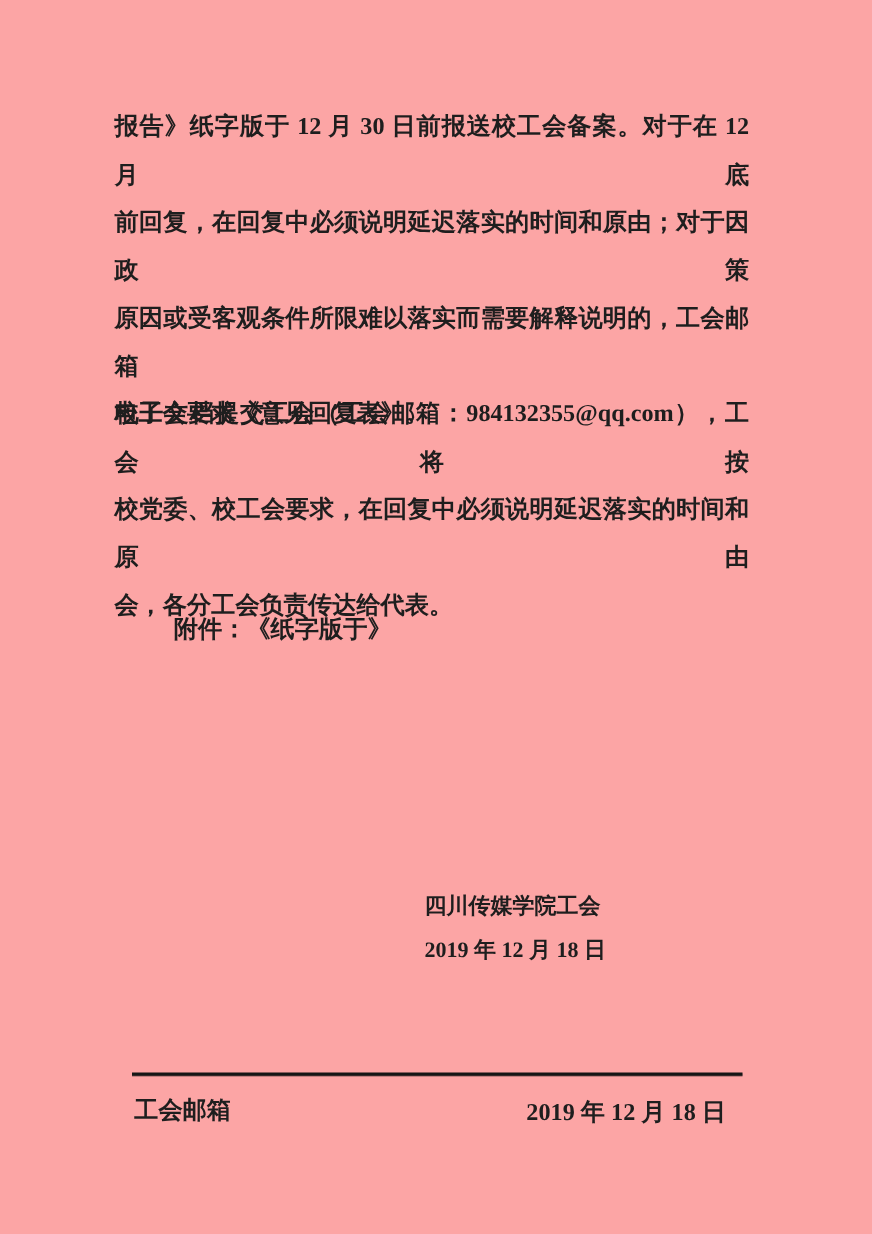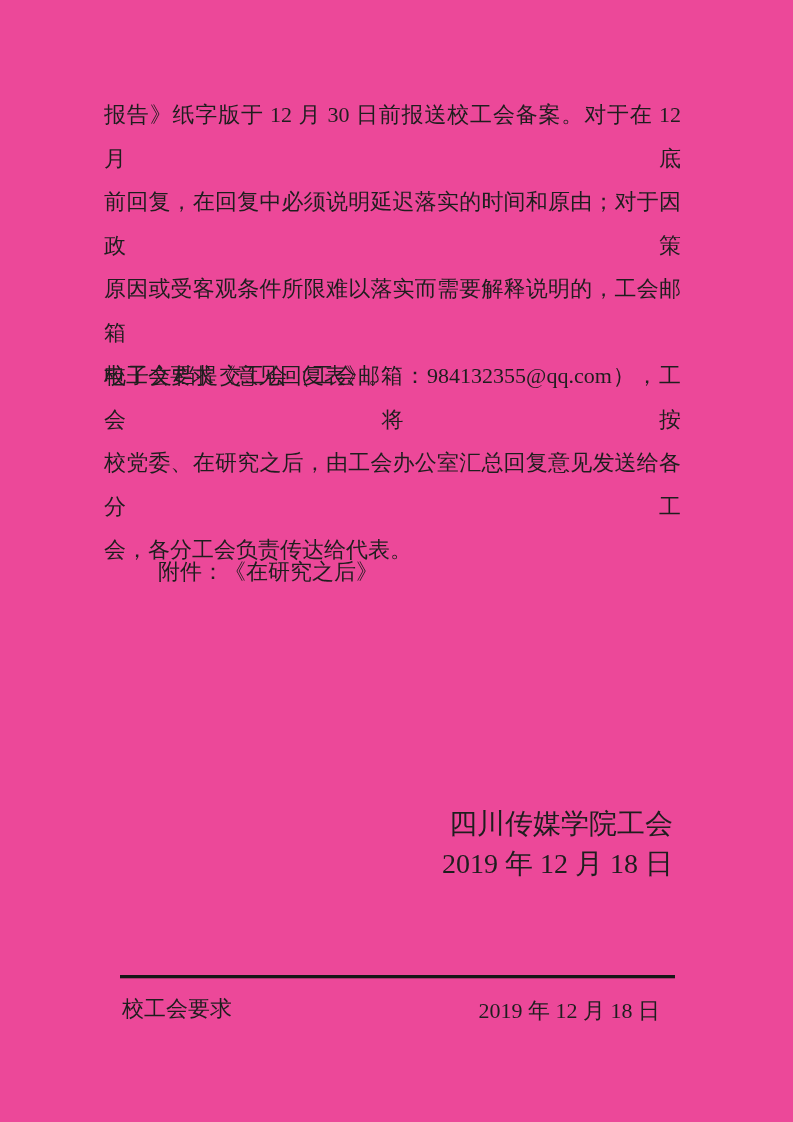--- a/index.html
+++ b/index.html
@@ -7,10 +7,11 @@
     position: relative;
     width: 793px;
     height: 1122px;
-    background: #ec4899;
+    background: #fca5a5;
     font-family: "Liberation Serif", "DejaVu Serif", serif;
     color: #1e1e1e;
     overflow: hidden;
+    font-weight: bold;
   }
   .col {
     position: absolute;

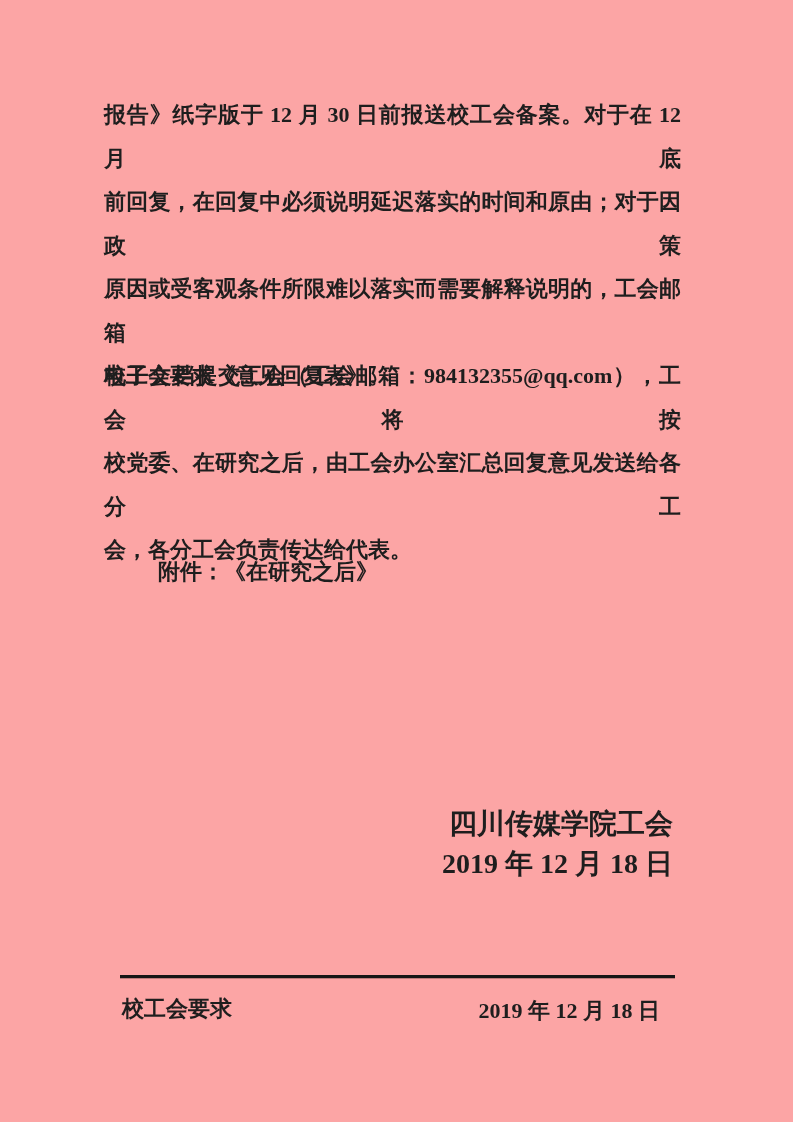--- a/index.html
+++ b/index.html
@@ -81,7 +81,7 @@
 
   <div class="col bodytext para2">
     <div class="line">电子文档提交工会（工会邮箱：984132355@qq.com），工会将按</div>
-    <div class="line">校党委、在研究之后，由工会办公室汇总回复意见发送给各分工</div>
+    <div class="line">校党委、校工会要求，在回复中必须说明延迟落实的时间和原由</div>
     <div class="line last">会，各分工会负责传达给代表。</div>
   </div>
 

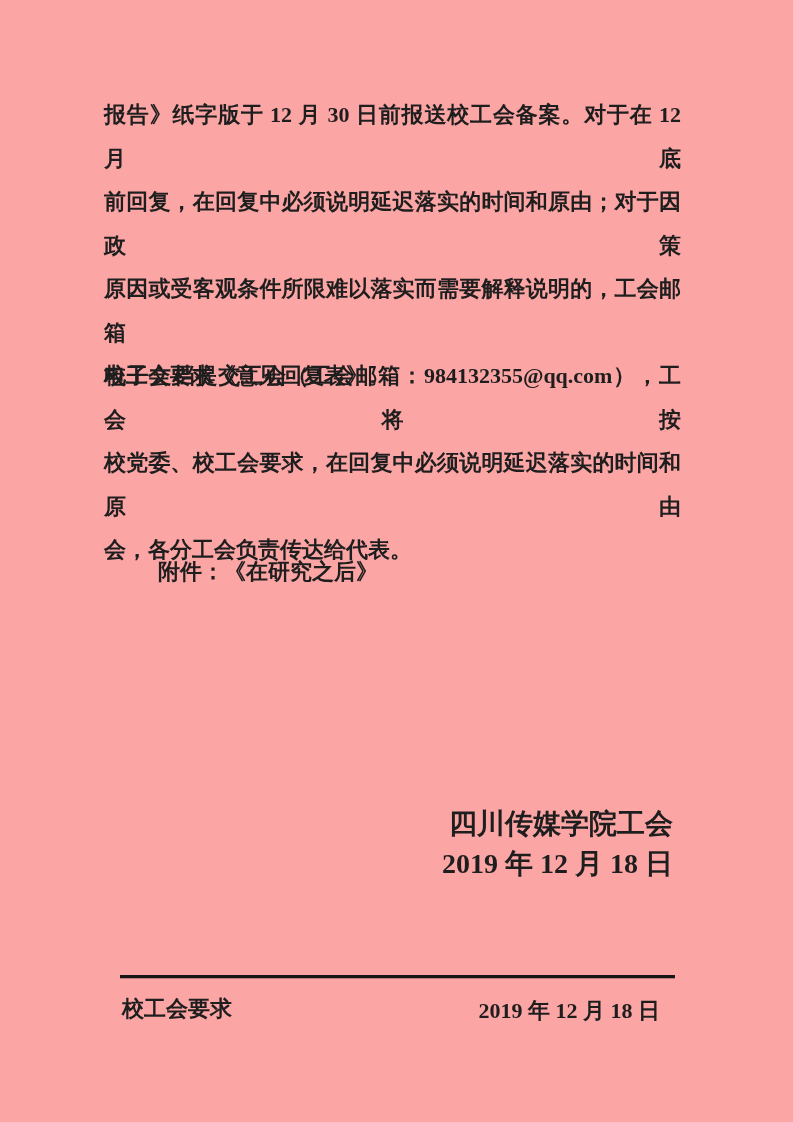--- a/index.html
+++ b/index.html
@@ -85,7 +85,7 @@
     <div class="line last">会，各分工会负责传达给代表。</div>
   </div>
 
-  <div class="col attachment">附件：《在研究之后》</div>
+  <div class="col attachment">附件：《纸字版于》</div>
 
   <div class="sig sig-org">四川传媒学院工会</div>
   <div class="sig sig-date">2019 年 12 月 18 日</div>

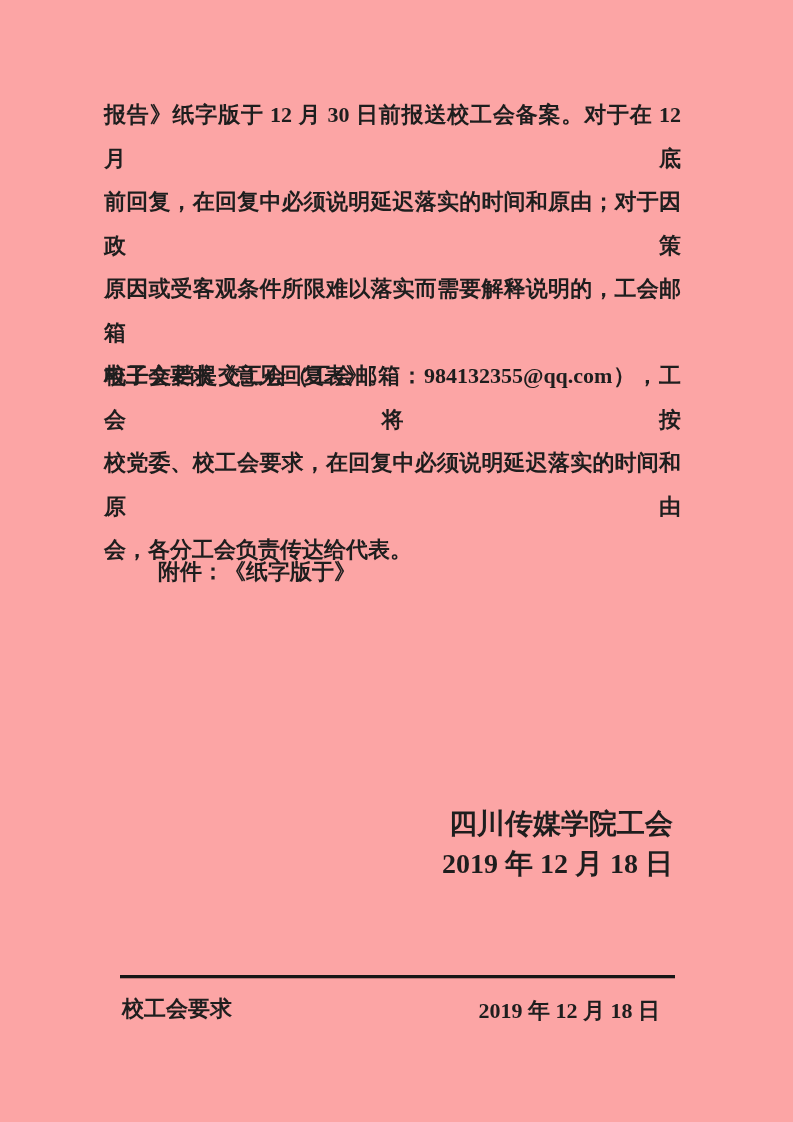--- a/index.html
+++ b/index.html
@@ -35,10 +35,10 @@
   }
   .sig {
     position: absolute;
-    left: 373px;
+    left: 386px;
     width: 300px;
-    text-align: right;
-    font-size: 28px;
+    text-align: left;
+    font-size: 20px;
     line-height: 24px;
   }
   .sig-org  { top: 812px; }

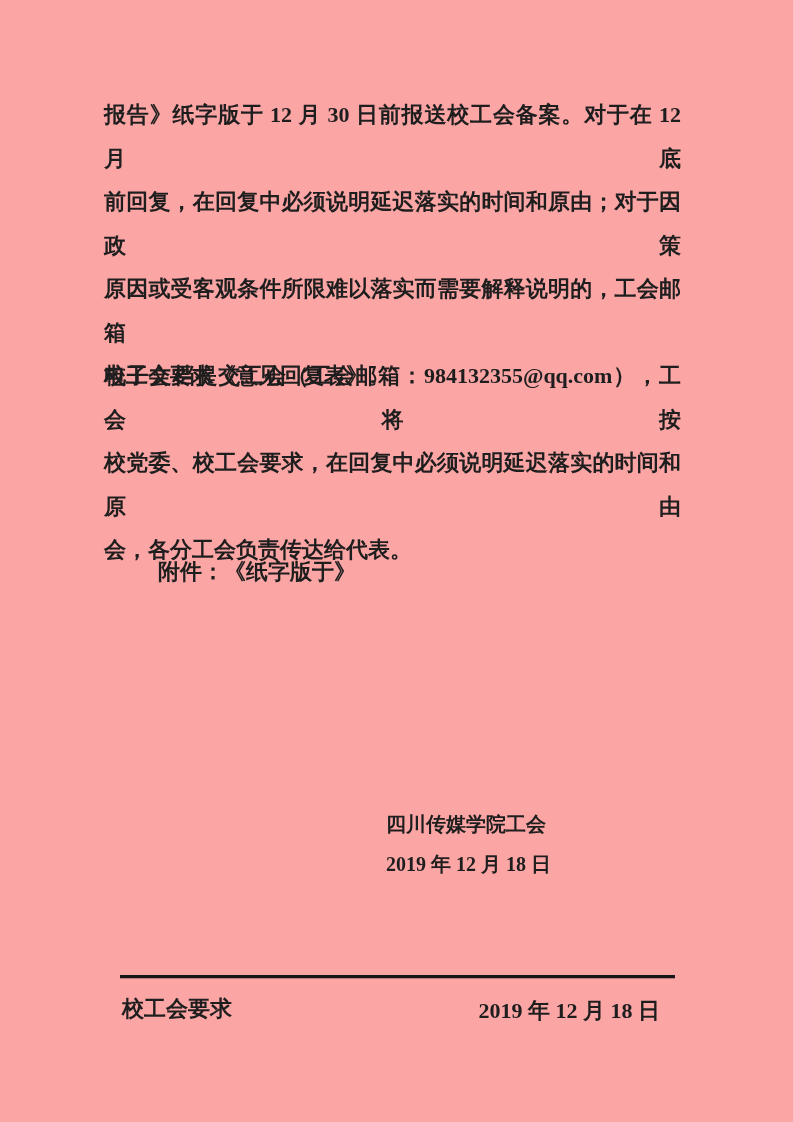--- a/index.html
+++ b/index.html
@@ -91,7 +91,7 @@
   <div class="sig sig-date">2019 年 12 月 18 日</div>
 
   <div class="footer-rule"></div>
-  <div class="footer-left">校工会要求</div>
+  <div class="footer-left">工会邮箱</div>
   <div class="footer-right">2019 年 12 月 18 日</div>
 
 </div>

